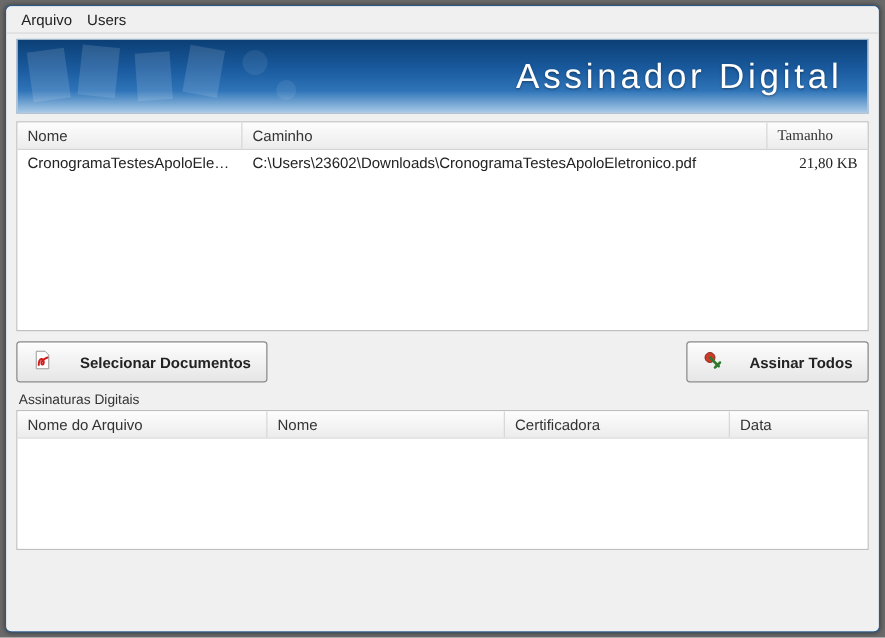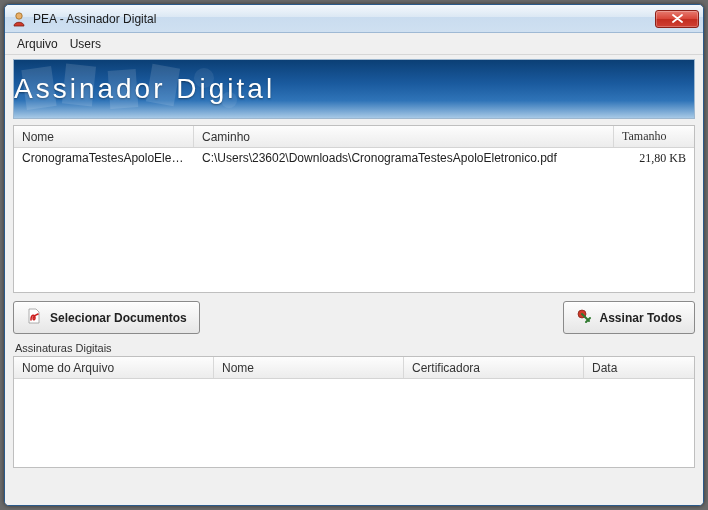--- a/index.html
+++ b/index.html
@@ -184,20 +184,6 @@
 
 <div class="window">
 
-  <div class="titlebar">
-    <span class="app-icon">
-      <svg width="16" height="16" viewBox="0 0 16 16">
-        <circle cx="8" cy="5" r="3.2" fill="#e8b06a" stroke="#a06a20" stroke-width="0.8"></circle>
-        <path d="M3 15 C3 10 13 10 13 15 Z" fill="#d03a2a" stroke="#7a1f14" stroke-width="0.8"></path>
-      </svg>
-    </span>
-    <span class="title">PEA - Assinador Digital</span>
-    <div class="close-btn">
-      <svg width="11" height="9" viewBox="0 0 11 9">
-        <path d="M1 1 L10 8 M10 1 L1 8" stroke="#fff" stroke-width="1.8" stroke-linecap="round"></path>
-      </svg>
-    </div>
-  </div>
 
   <div class="menubar">
     <span class="menu-item">Arquivo</span>

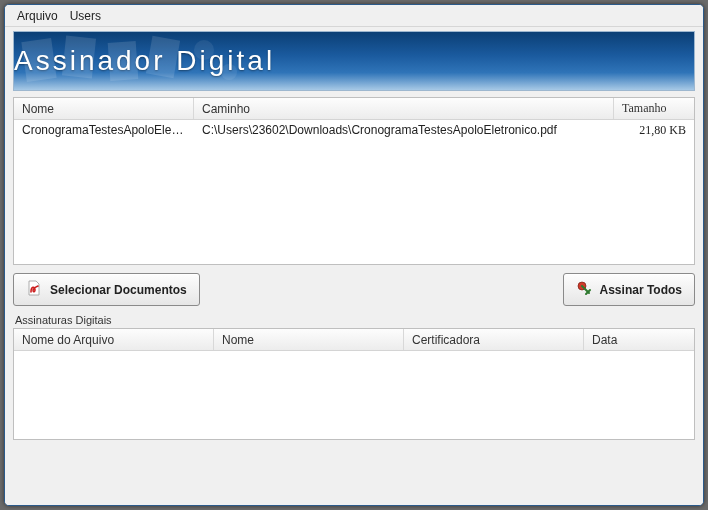--- a/index.html
+++ b/index.html
@@ -84,7 +84,7 @@
     overflow: hidden;
     display: flex;
     align-items: center;
-    justify-content: flex-start;
+    justify-content: flex-end;
     padding-right: 20px;
   }
   .banner .deco {

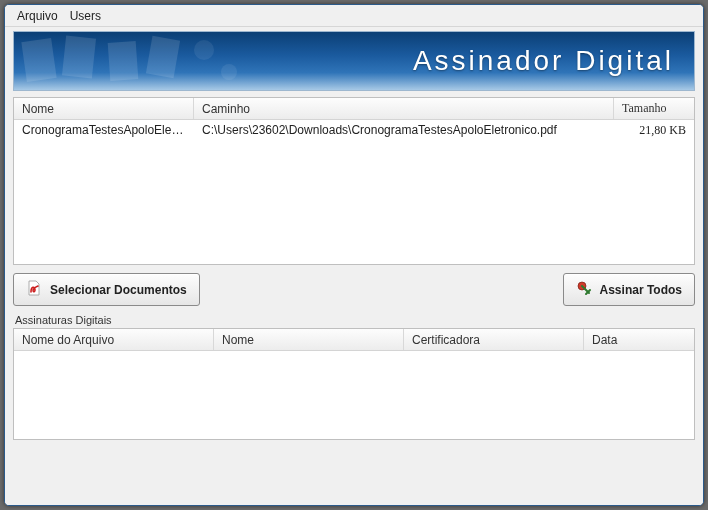--- a/index.html
+++ b/index.html
@@ -155,7 +155,7 @@
     color: #222;
     display: flex;
     align-items: center;
-    gap: 8px;
+    gap: 22px;
     cursor: pointer;
     box-shadow: inset 0 1px 0 #fff;
   }

